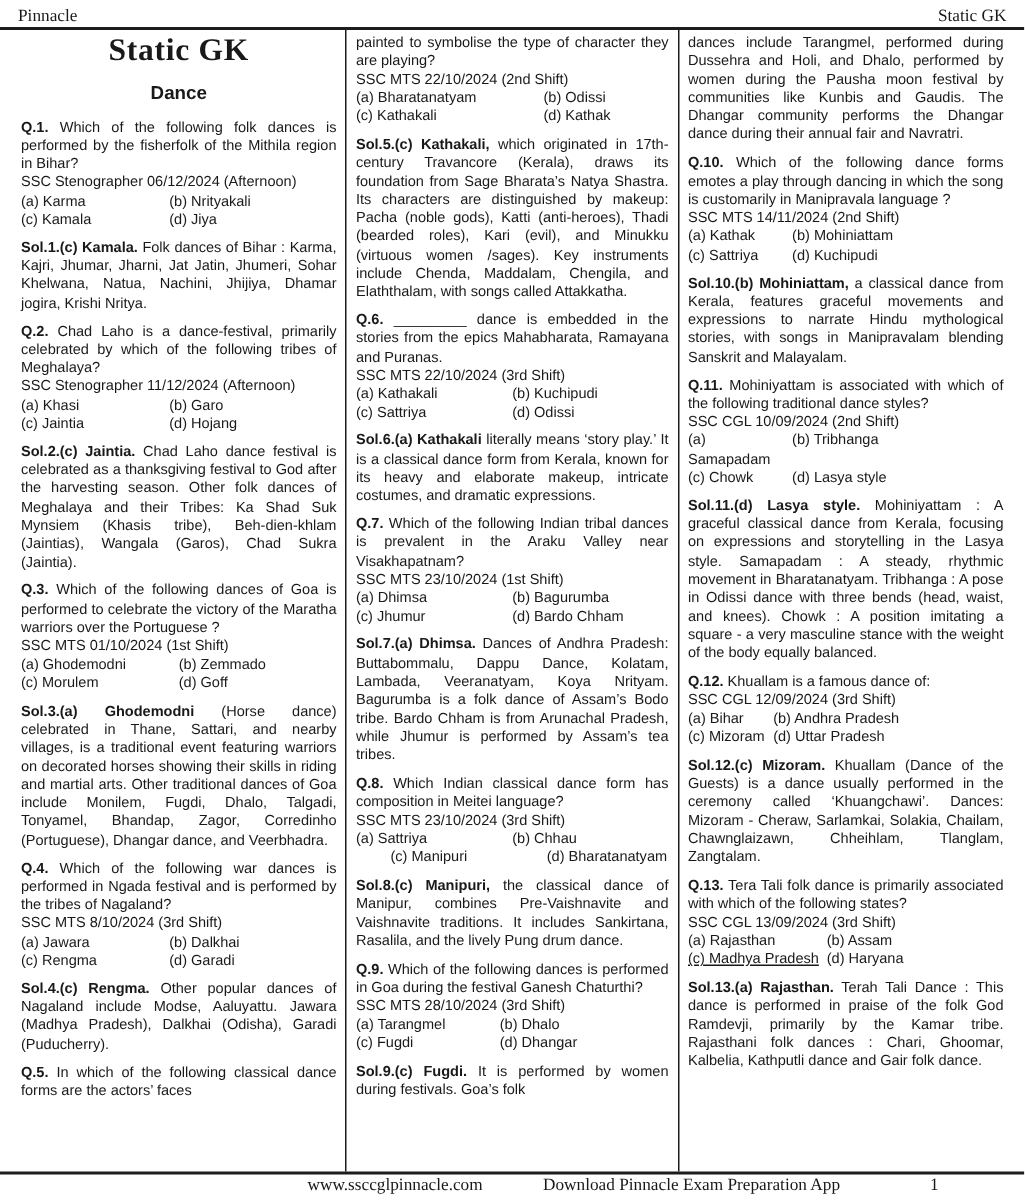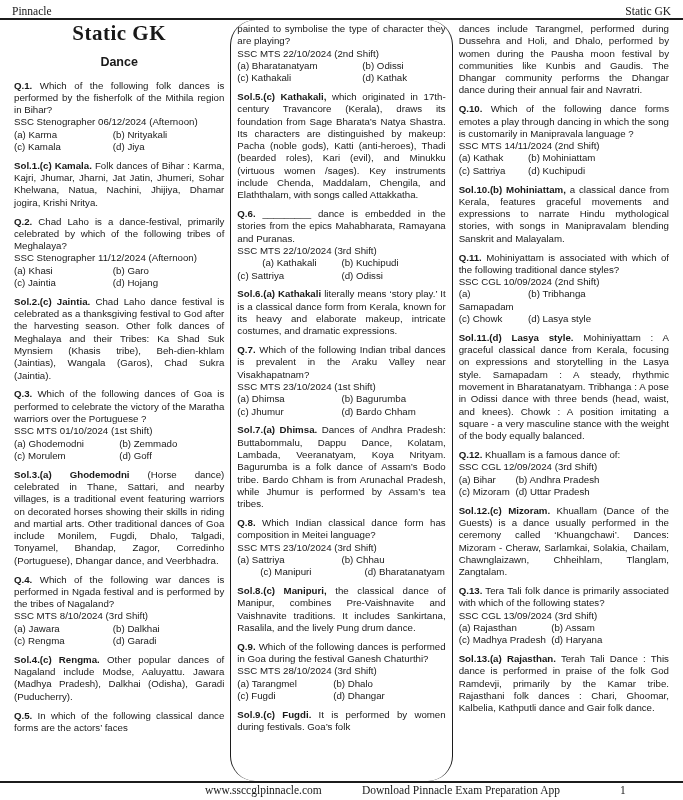--- a/index.html
+++ b/index.html
@@ -21,7 +21,7 @@
     width:33.333%; box-sizing:border-box; padding:3px 6px 0 6px;
     overflow:hidden; font-size:9.7px; line-height:12.3px;
   }
-  .col.mid { border-left:1.2px solid var(--rule,#1c1c1c); border-right:1.2px solid var(--rule,#1c1c1c);border-radius:25px; }
+  .col.mid { border-left:1.2px solid var(--rule,#1c1c1c); border-right:1.2px solid var(--rule,#1c1c1c); }
   .page-title {
     font-family:"Liberation Serif", serif; font-weight:700; font-size:21px;
     text-align:center; margin:4px 0 0 0; letter-spacing:0.5px;

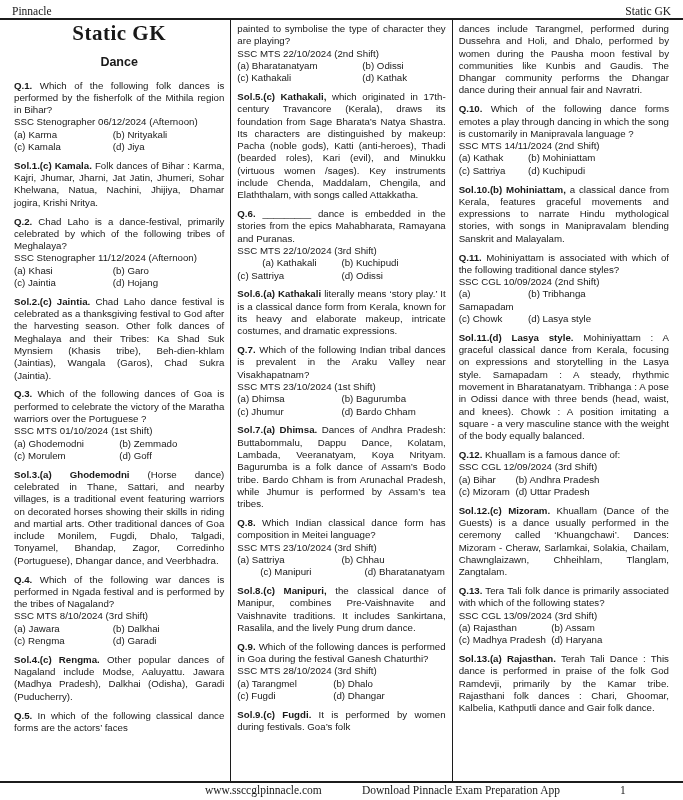--- a/index.html
+++ b/index.html
@@ -141,7 +141,7 @@
           <div class="para"><span class="b">Q.6.</span><span> _________ dance is embedded in the stories from the epics Mahabharata, Ramayana and Puranas.</span></div>
           <div class="source">SSC MTS 22/10/2024 (3rd Shift)</div>
           <div class="optrow">
-            <span class="c1" style="width: 50%; text-align: center;">(a) Kathakali</span>
+            <span class="c1" style="width: 50%;">(a) Kathakali</span>
             <span class="c2">(b) Kuchipudi</span>
           </div>
           <div class="optrow">

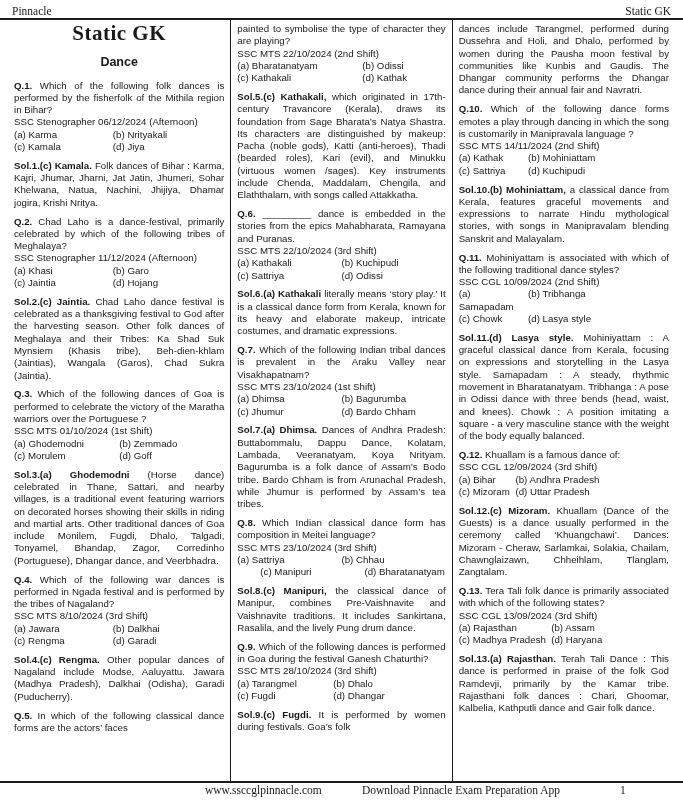--- a/index.html
+++ b/index.html
@@ -255,7 +255,7 @@
             <span class="c2">(b) Assam</span>
           </div>
           <div class="optrow">
-            <span class="c1" style="width: 44%;">(c) Madhya Pradesh</span>
+            <span class="c1" style="width: 44%; text-decoration: underline;">(c) Madhya Pradesh</span>
             <span class="c2">(d) Haryana</span>
           </div>
         </div>

